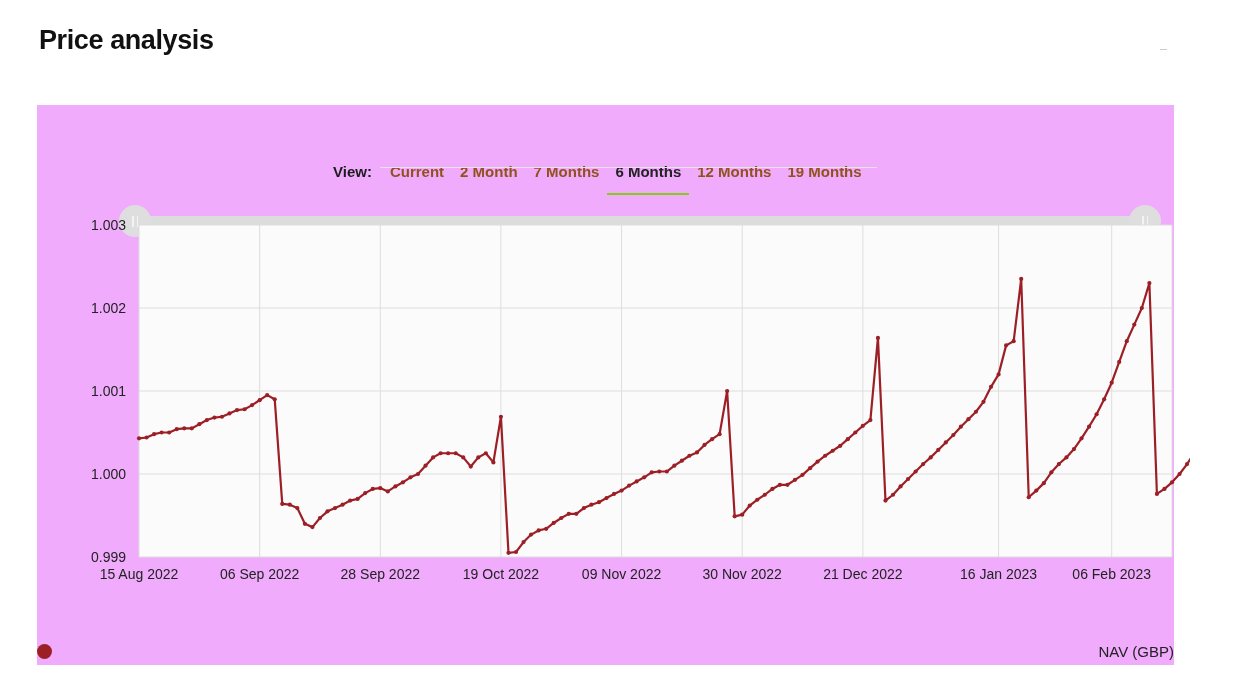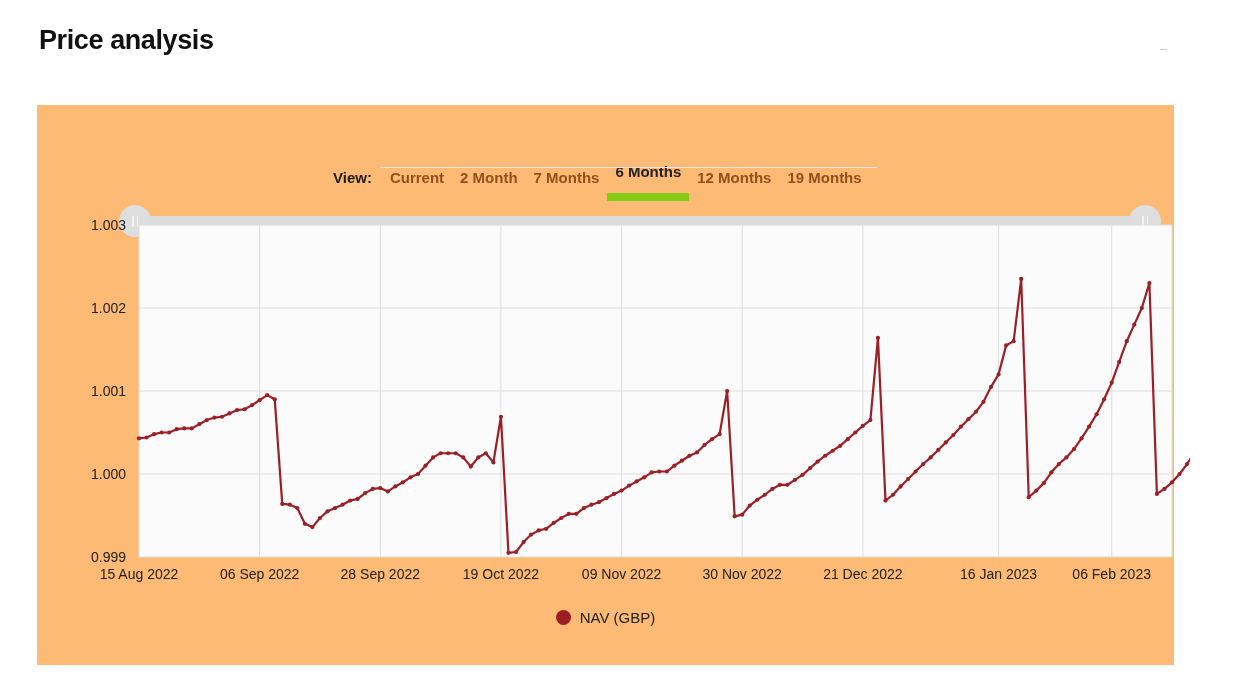--- a/index.html
+++ b/index.html
@@ -45,7 +45,7 @@
     top: 105px;
     width: 1137px;
     height: 560px;
-    background: #fdba74;
+    background: #f0abfc;
   }
 
   

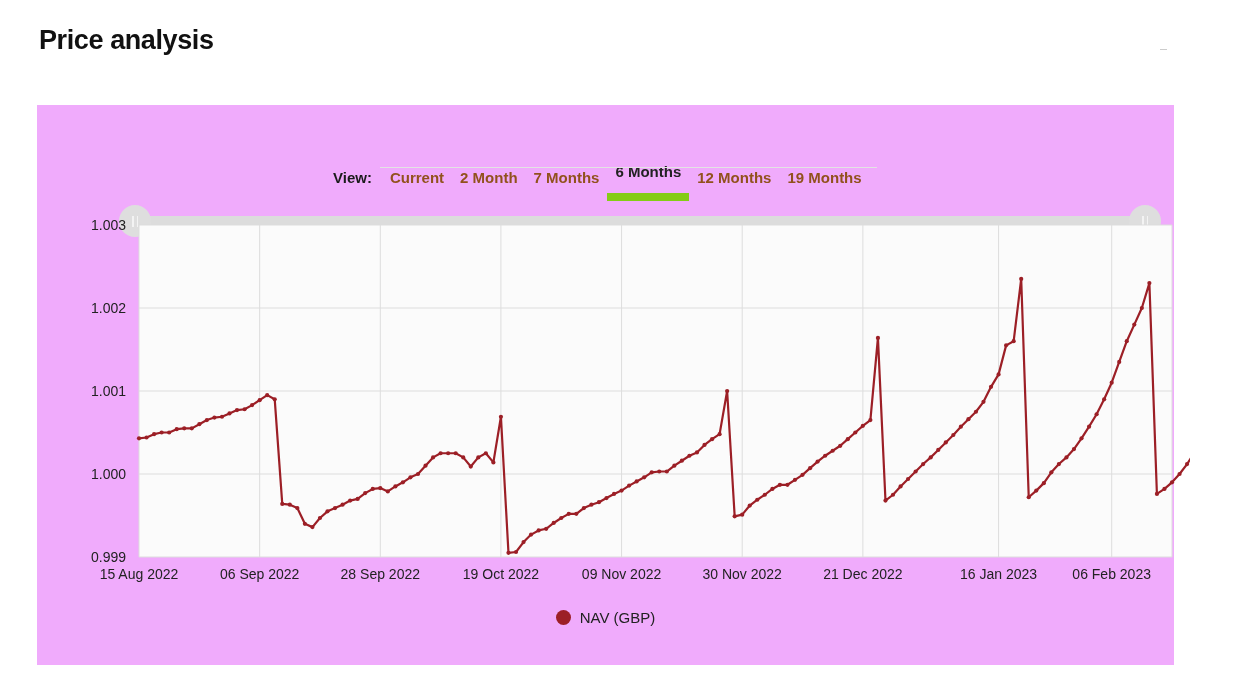--- a/index.html
+++ b/index.html
@@ -86,7 +86,7 @@
   }
   .tab.active {
     color: #222222;
-    border-bottom: 8px solid #84cc16;
+    border-bottom: 2px solid #84cc16;
   }
   .tabs-underline {
     position: absolute;

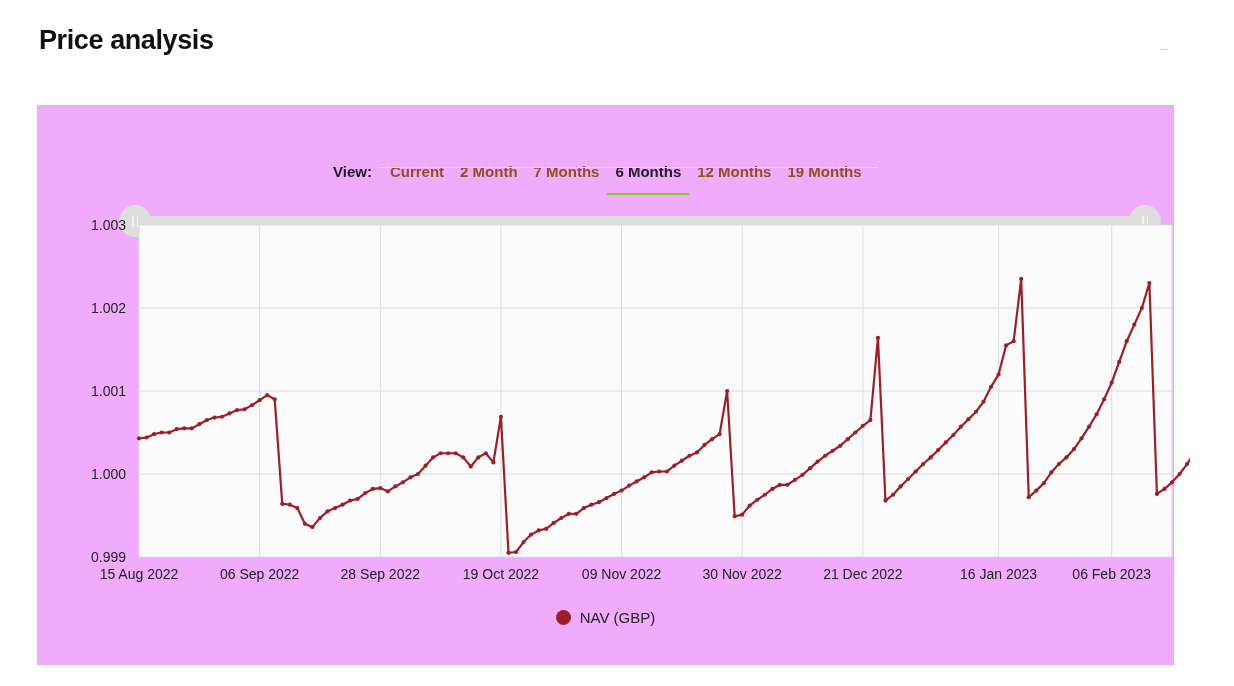--- a/index.html
+++ b/index.html
@@ -159,11 +159,11 @@
   .legend {
     position: absolute;
     left: 0;
-    top: 504px;
+    top: 538px;
     width: 1137px;
     display: flex;
     align-items: center;
-    justify-content: center;
+    justify-content: space-between;
     gap: 9px;
     cursor: pointer;
   }

